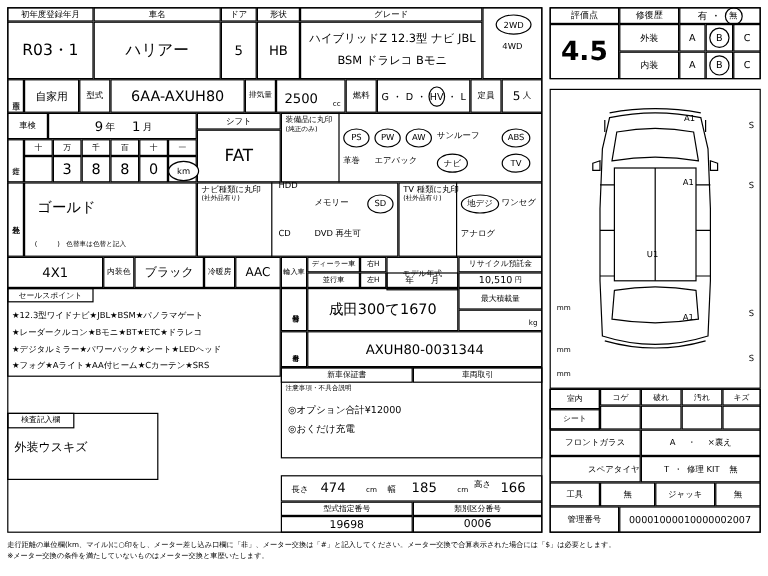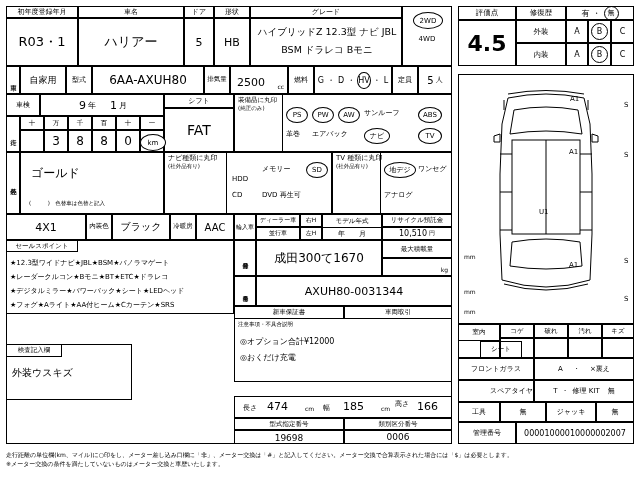--- a/index.html
+++ b/index.html
@@ -254,7 +254,7 @@
   <div class="lbl" style="left:168px;top:155px;font-size:7px;"><span>ナビ種類に丸印</span></div>
   <div class="lbl" style="left:168px;top:164px;font-size:5.5px;"><span>(社外品有り)</span></div>
   <div class="vl" style="left:226px;top:152px;height:62px;"></div>
-  <div class="lbl" style="left:232px;top:176px;font-size:7px;"><span>HDD</span></div>
+  <div class="lbl" style="left:232px;top:152px;font-size:7px;"><span>HDD</span></div>
   <div class="lbl" style="left:262px;top:166px;font-size:7px;"><span>メモリー</span></div>
   <div class="circle" style="position:absolute;left:306px;top:162px;width:20px;height:14px;font-size:7px;">
       <span>SD</span>

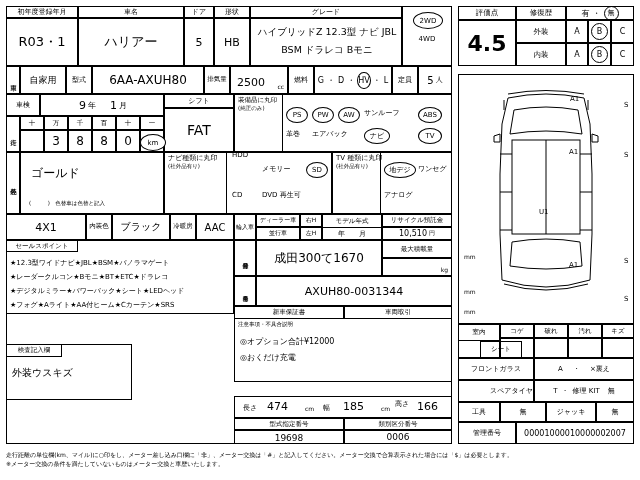--- a/index.html
+++ b/index.html
@@ -304,7 +304,7 @@
       <span>左H</span>
     </div>
 
-  <div class="bx ctr" style="left:322px;top:214px;width:60px;height:14px;font-size:6.5px;">
+  <div class="bx ctr" style="left:322px;top:214px;width:60px;height:28px;font-size:6.5px;">
       <span>モデル年式</span>
     </div>
   <div class="bx ctr" style="left:322px;top:227px;width:60px;height:13px;font-size:7px;">

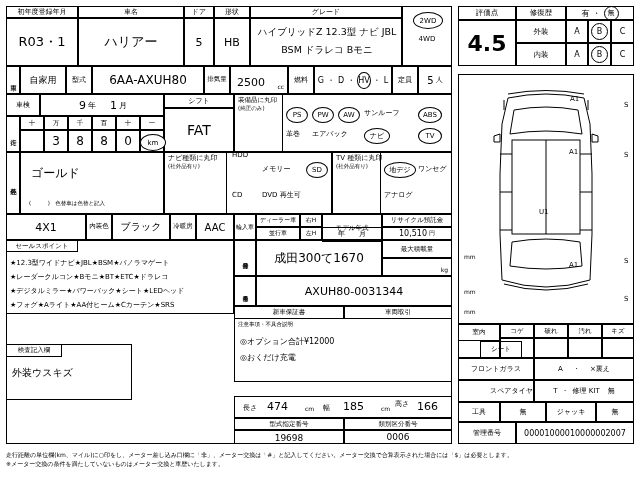--- a/index.html
+++ b/index.html
@@ -455,7 +455,7 @@
   <div class="bx ctr" style="left:458px;top:324px;width:42px;height:17px;font-size:6.5px;">
       <span>室内</span>
     </div>
-  <div class="bx ctr" style="left:480px;top:341px;width:42px;height:17px;font-size:6.5px;">
+  <div class="bx ctr" style="left:458px;top:341px;width:42px;height:17px;font-size:6.5px;">
       <span>シート</span>
     </div>
   <div class="bx" style="left:500px;top:338px;width:34px;height:20px;"></div>

